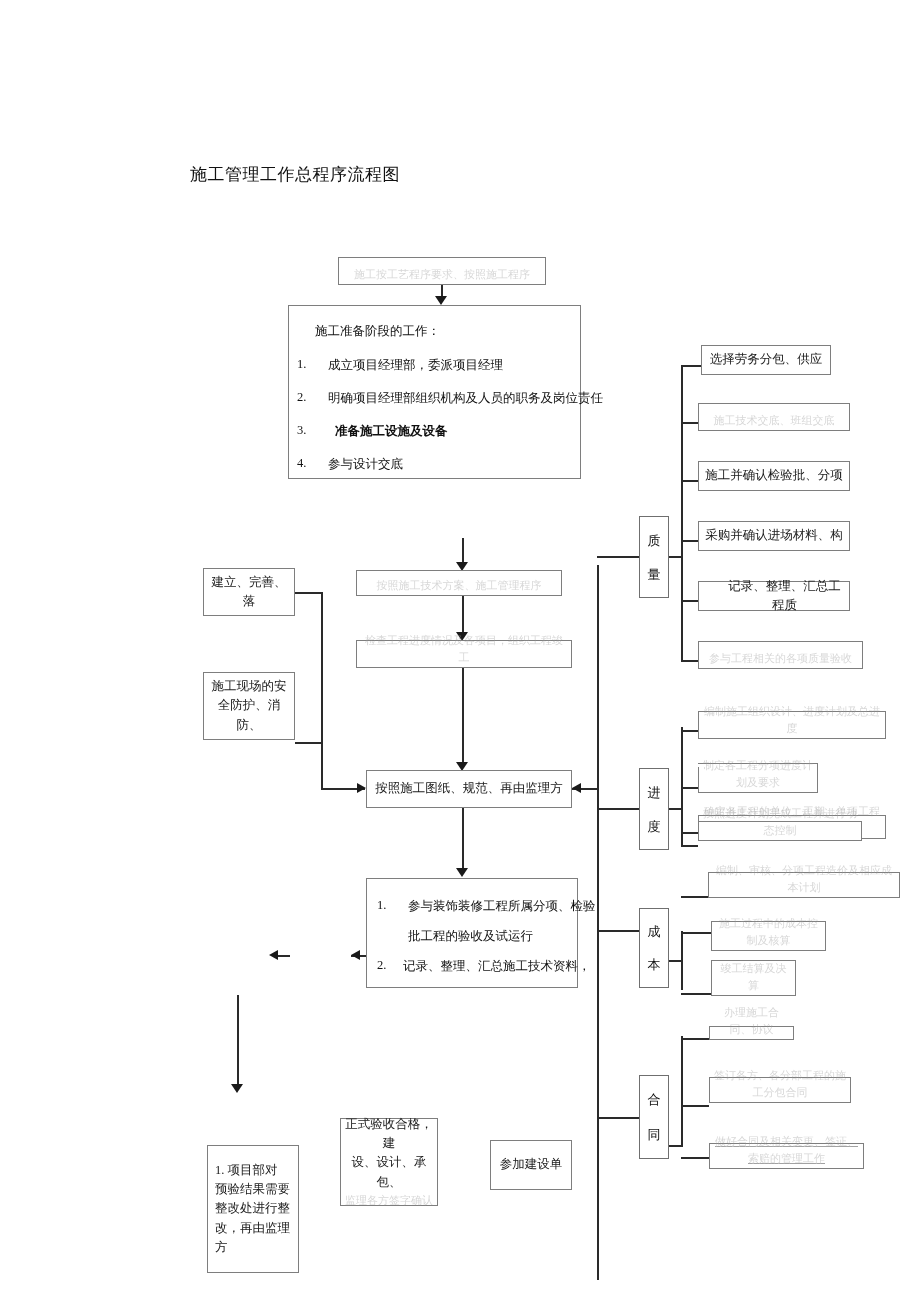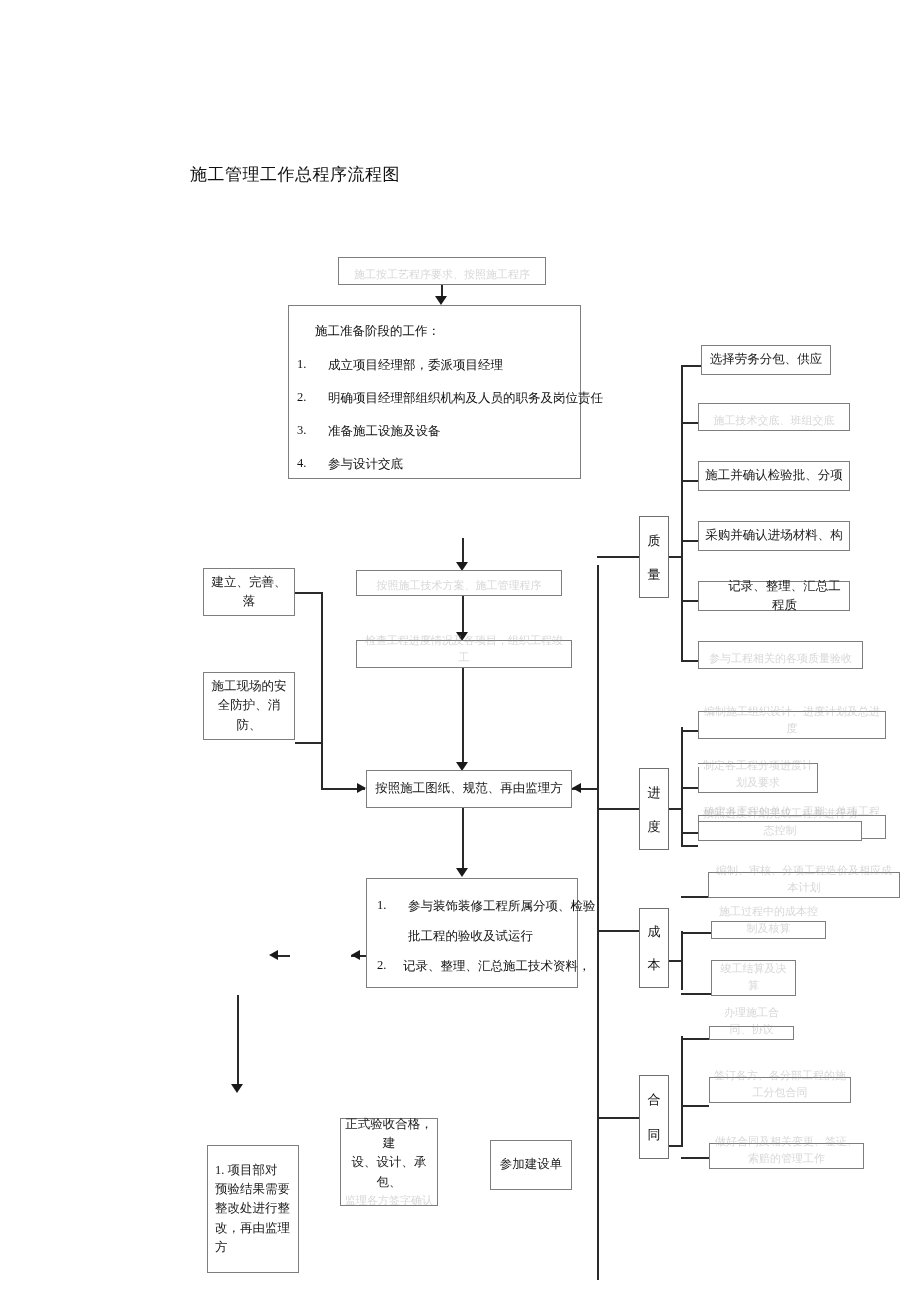--- a/index.html
+++ b/index.html
@@ -117,7 +117,7 @@
   <div class="li-txt" style="left:328px;top:390px;">明确项目经理部组织机构及人员的职务及岗位责任</div>
 
   <div class="num" style="left:297px;top:423px;">3.</div>
-  <div class="li-txt" style="left:328px;top:423px;">准备施工设施及设备</div>
+  <div class="li-txt" style="left:335px;top:423px;font-weight:bold;">准备施工设施及设备</div>
 
   <div class="num" style="left:297px;top:456px;">4.</div>
   <div class="li-txt" style="left:328px;top:456px;">参与设计交底</div>

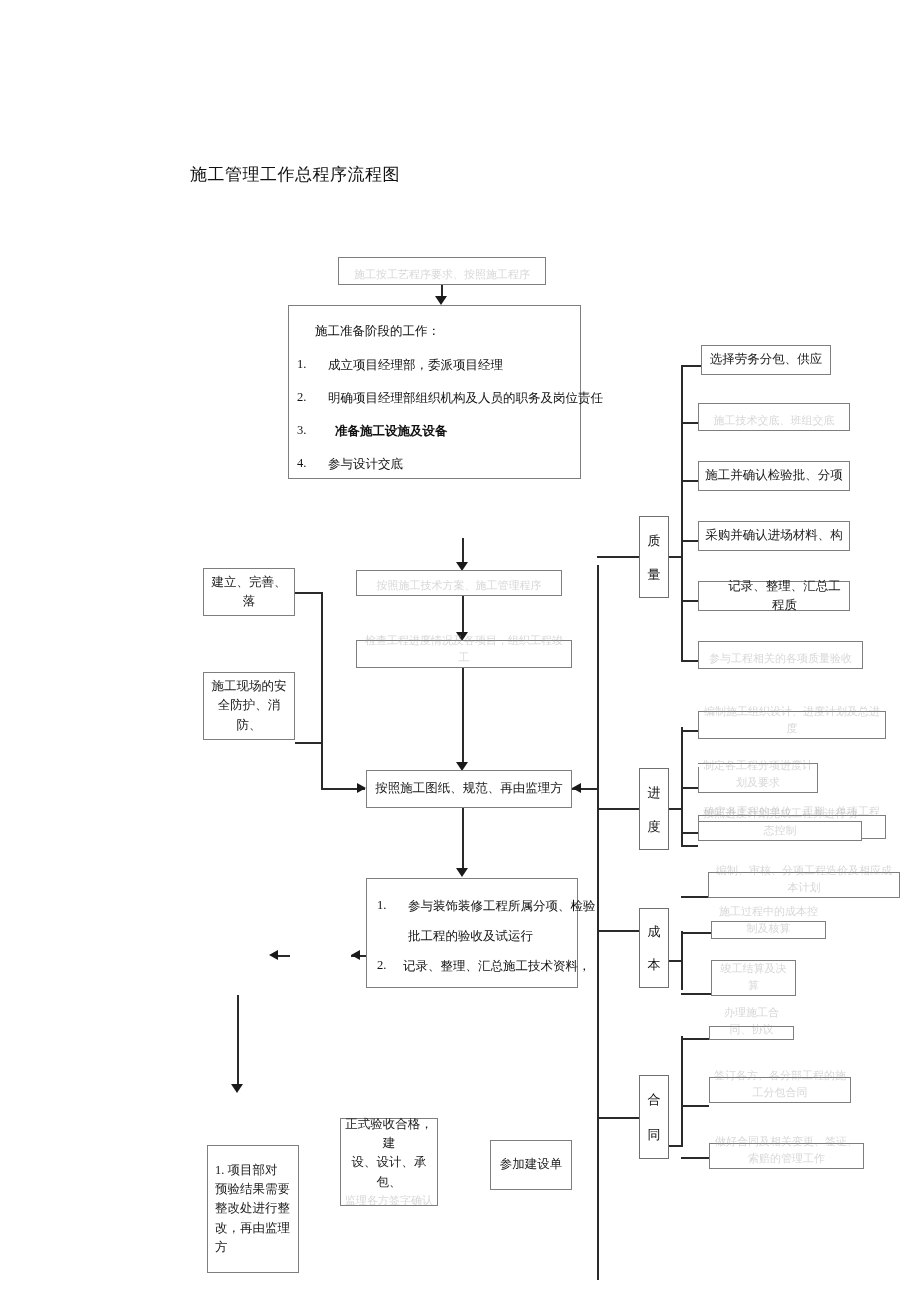--- a/index.html
+++ b/index.html
@@ -287,7 +287,7 @@
   </div>
   <div class="hline" style="left:681px;top:896px;width:27px;"></div>
 
-  <div class="box bottom-text" style="left:711px;top:921px;width:115px;height:18px;">
+  <div class="box bottom-text" style="left:711px;top:921px;width:115px;height:30px;">
     <div class="inner faded-strong">施工过程中的成本控制及核算</div>
   </div>
   <div class="hline" style="left:681px;top:932px;width:30px;"></div>

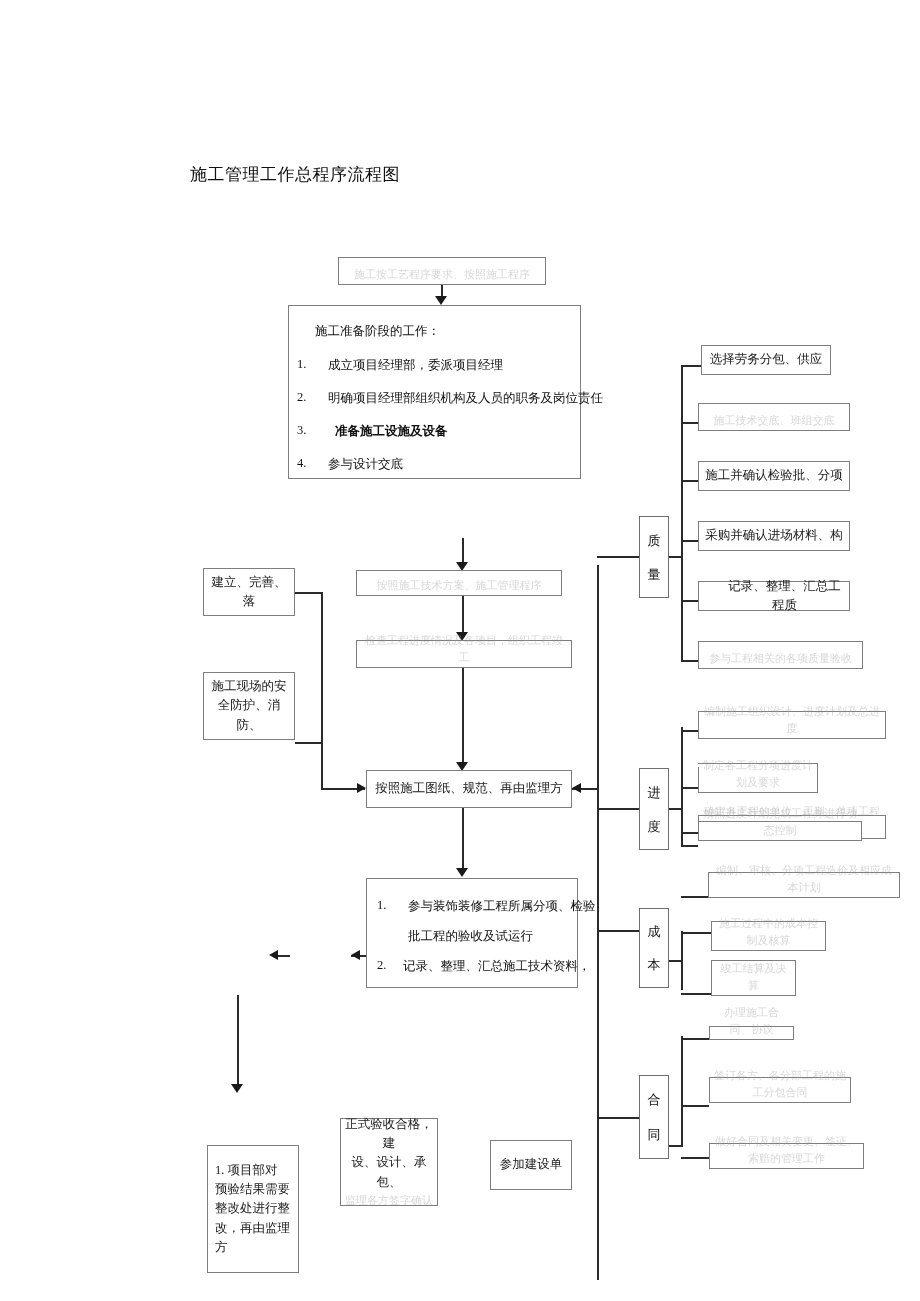--- a/index.html
+++ b/index.html
@@ -315,7 +315,7 @@
   </div>
   <div class="hline" style="left:681px;top:1105px;width:28px;"></div>
 
-  <div class="box bottom-text" style="left:709px;top:1143px;width:155px;height:26px;">
+  <div class="box bottom-text" style="left:709px;top:1143px;width:155px;height:26px;text-decoration:underline;">
     <div class="inner faded-strong">做好合同及相关变更、签证、索赔的管理工作</div>
   </div>
   <div class="hline" style="left:681px;top:1157px;width:28px;"></div>

